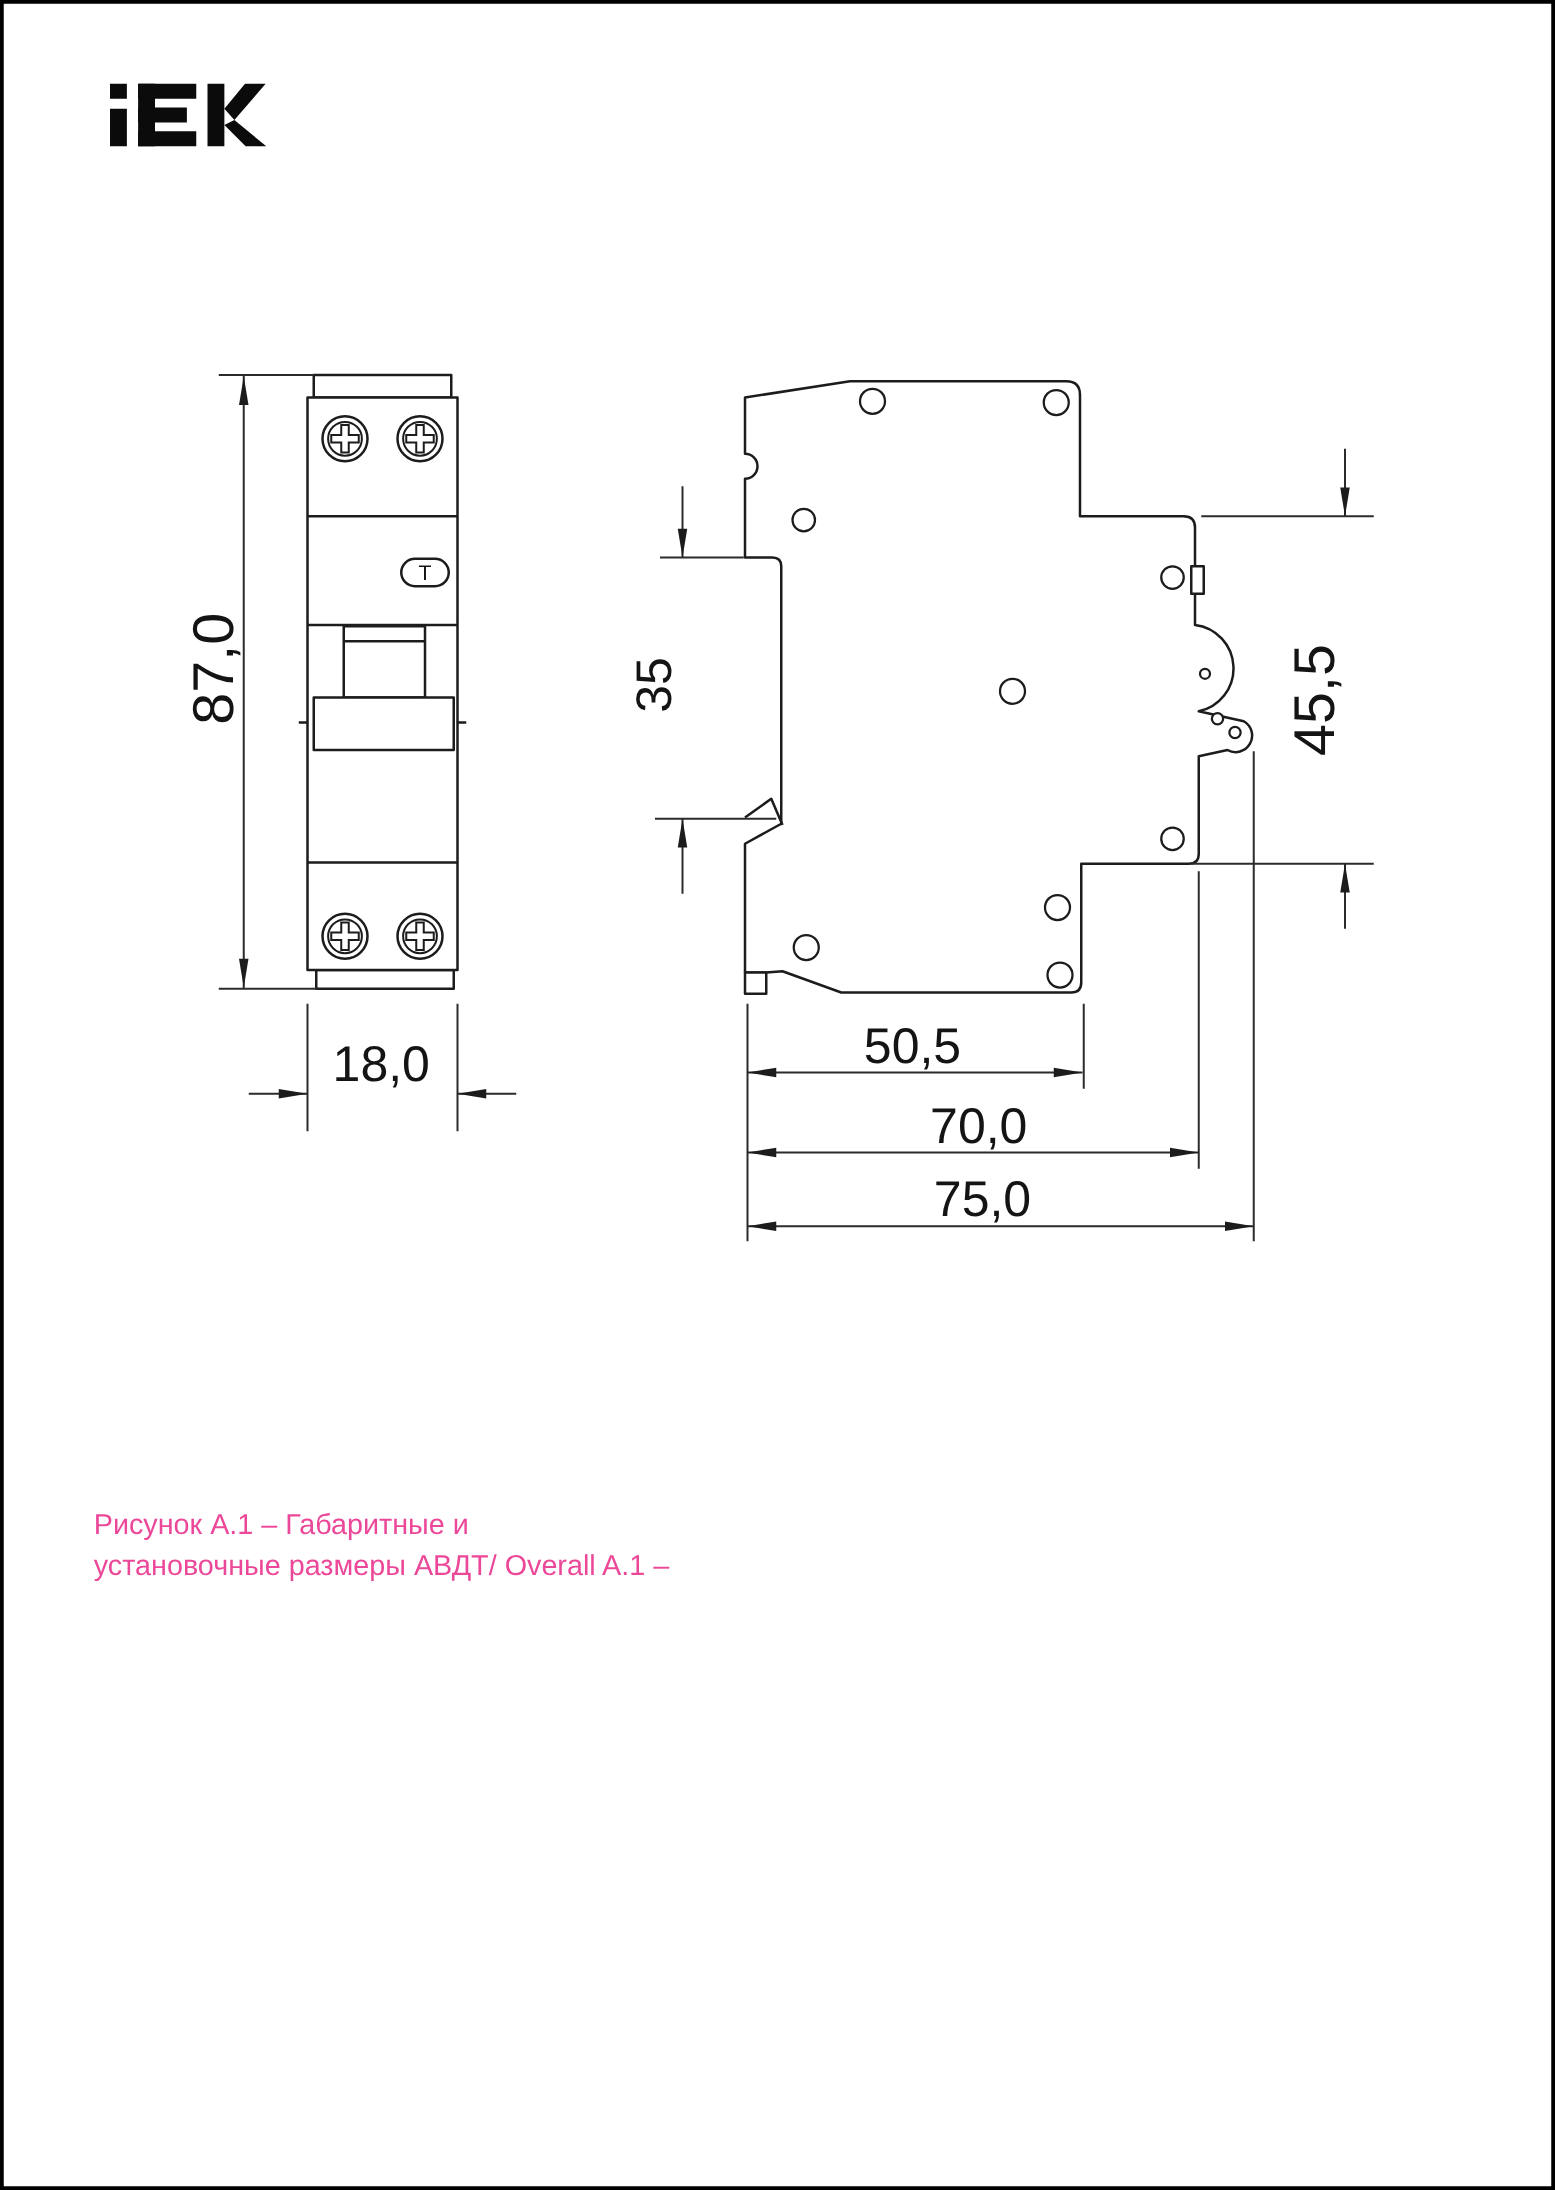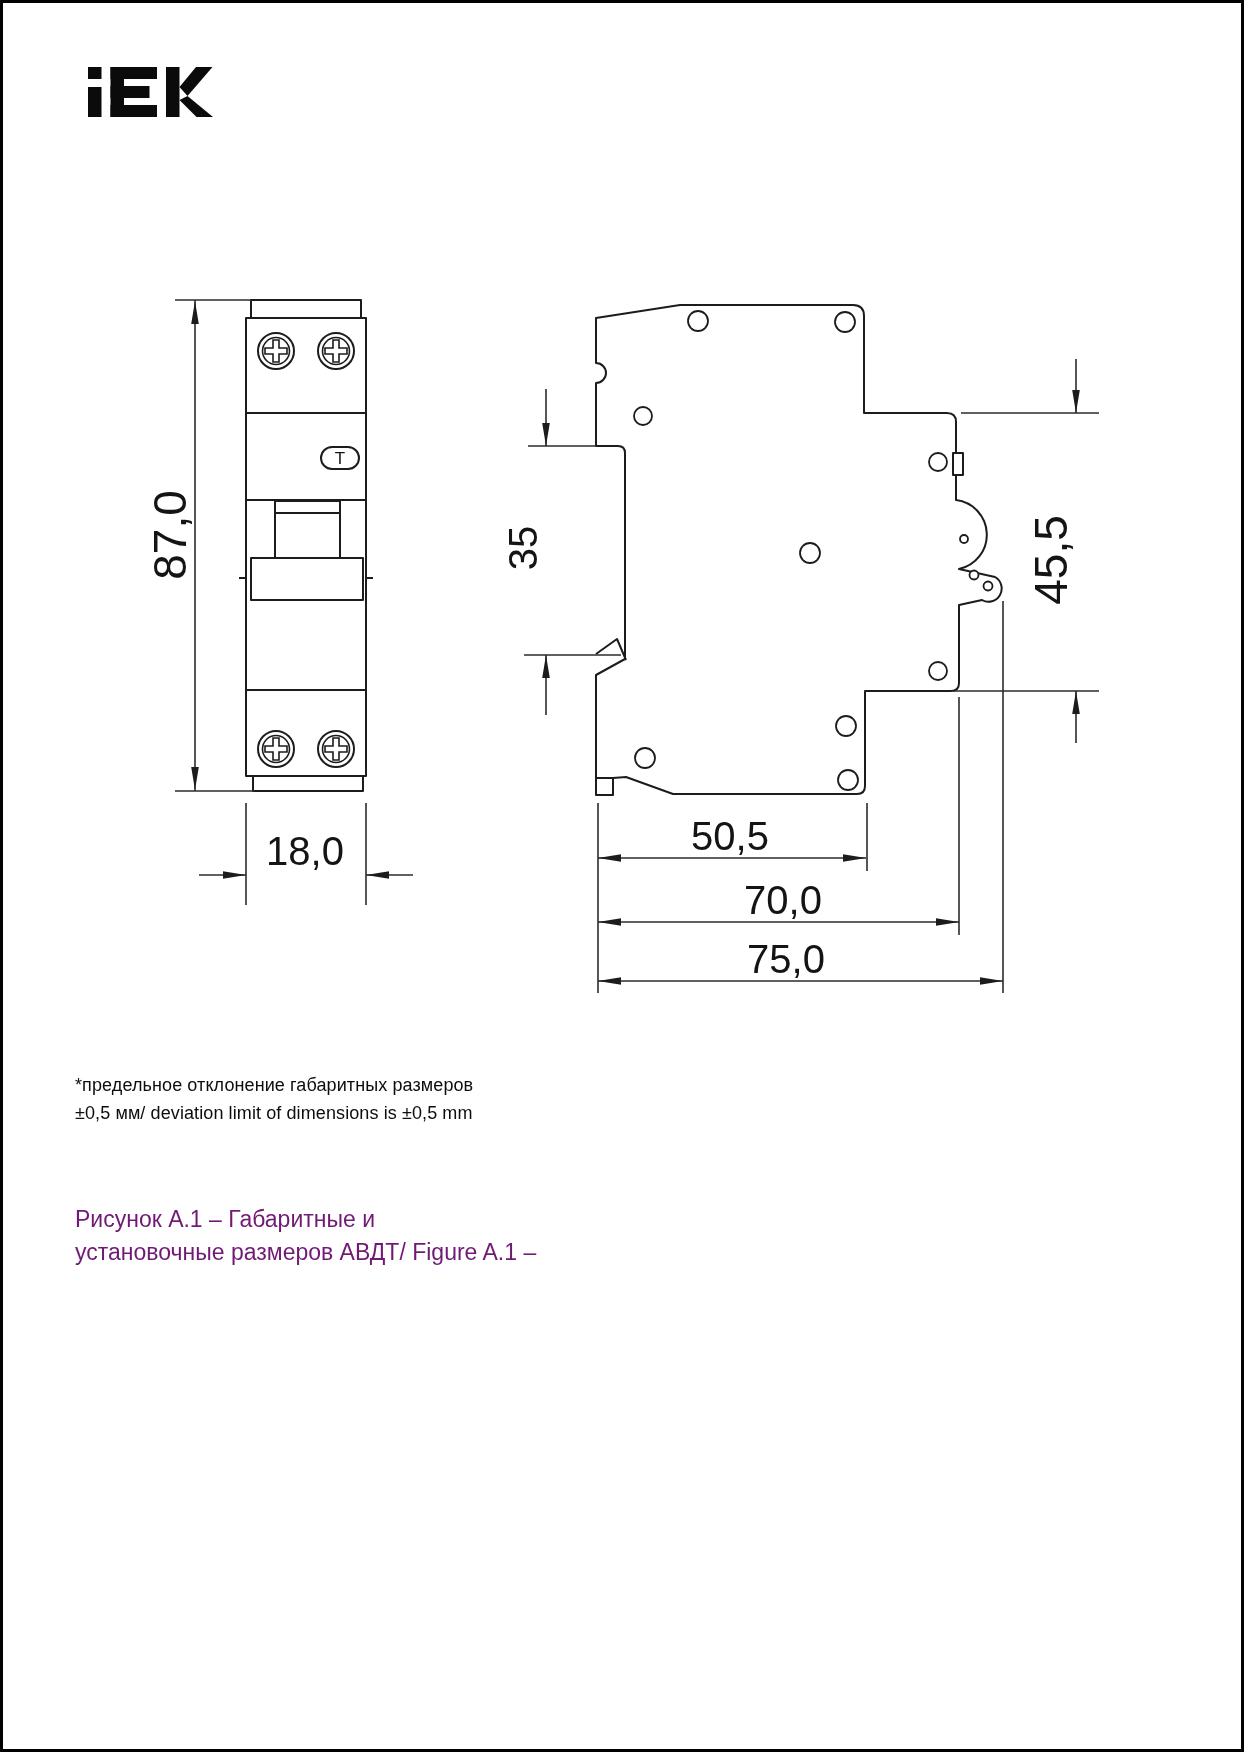--- a/index.html
+++ b/index.html
@@ -188,10 +188,6 @@
     </g>
   </svg>
 
-  <div class="footnote">
-    <div>*предельное отклонение габаритных размеров</div>
-    <div>±0,5 мм/ deviation limit of dimensions is ±0,5 mm</div>
-  </div>
 
   <div class="caption">
     <div>Рисунок А.1 – Габаритные и</div>

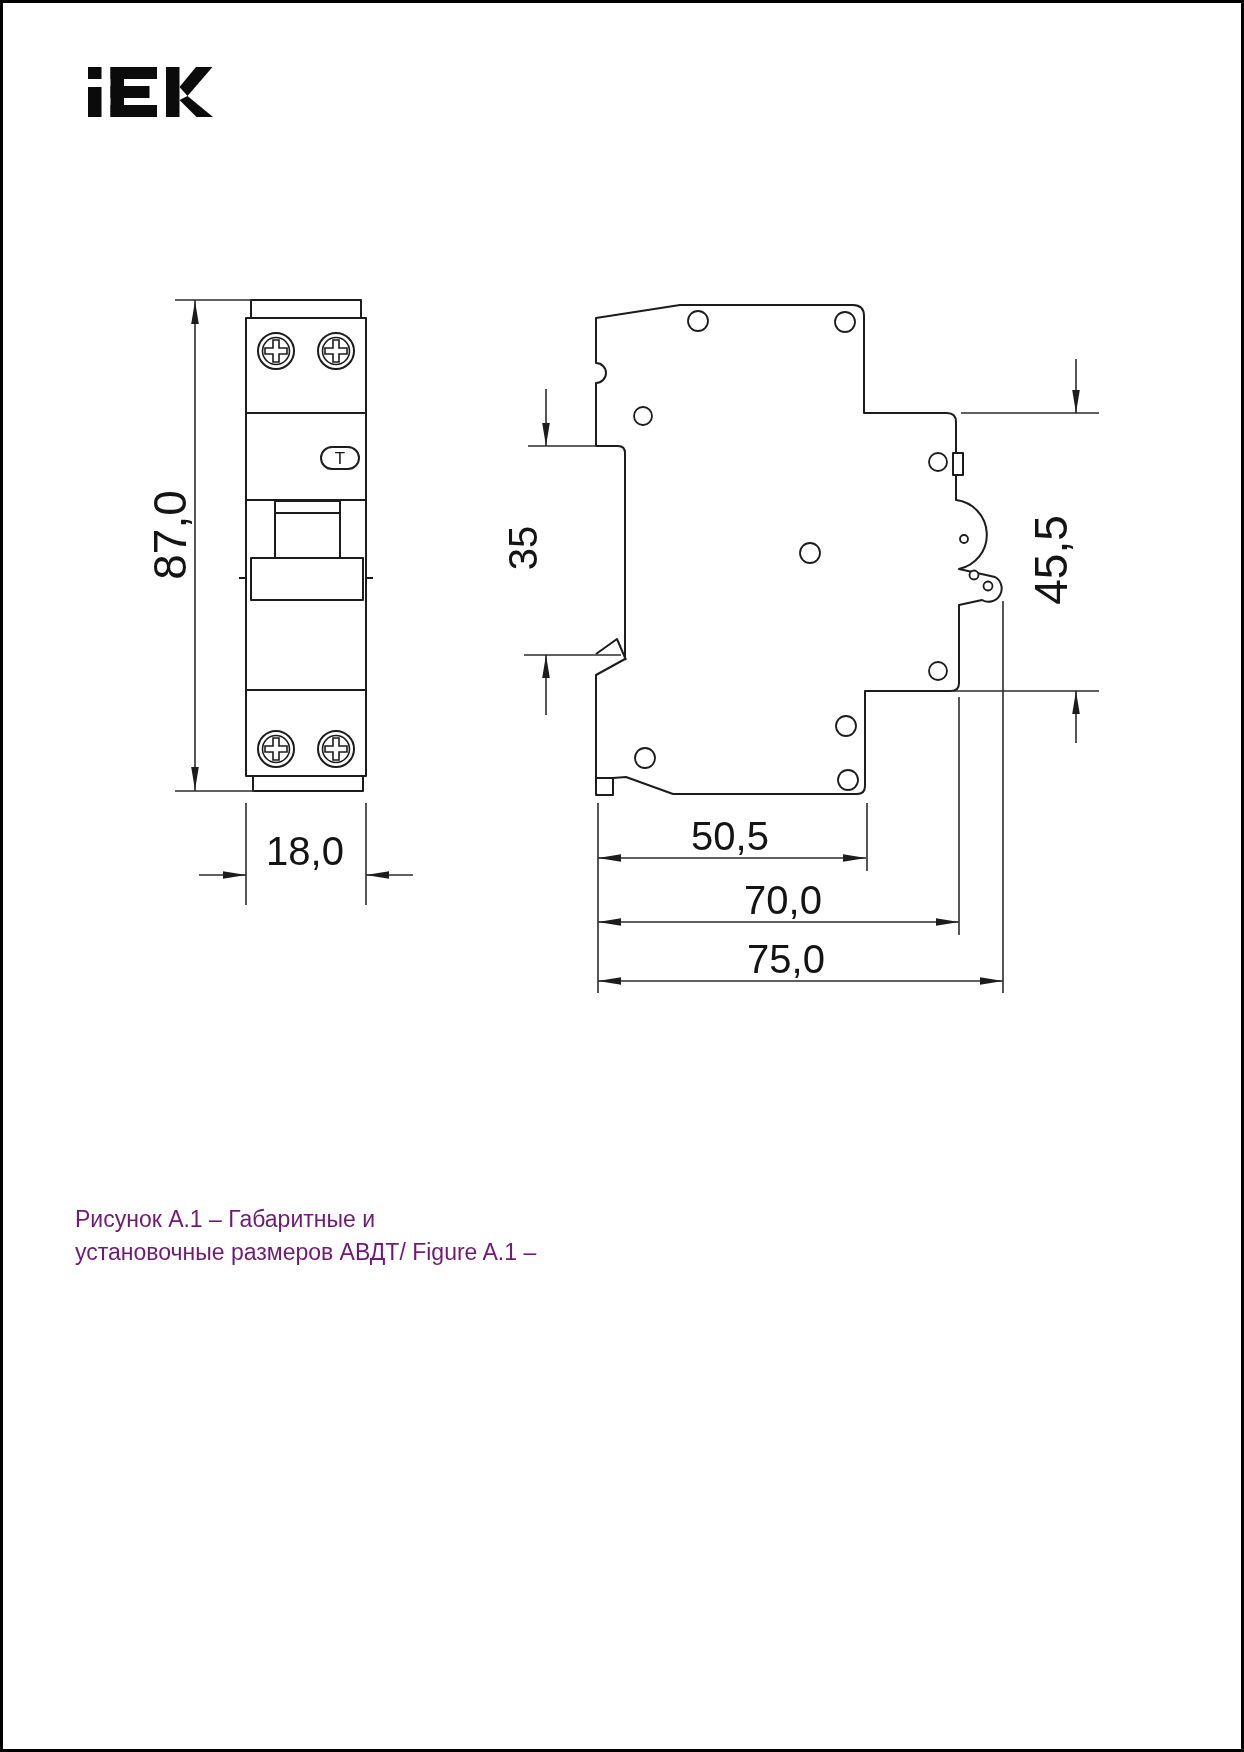--- a/index.html
+++ b/index.html
@@ -28,7 +28,7 @@
   }
   .caption{
     position:absolute;left:72px;top:1200px;width:560px;
-    font-size:23px;line-height:33px;color:#701a75;
+    font-size:23px;line-height:33px;color:#ec4899;
   }
 </style>
 </head>

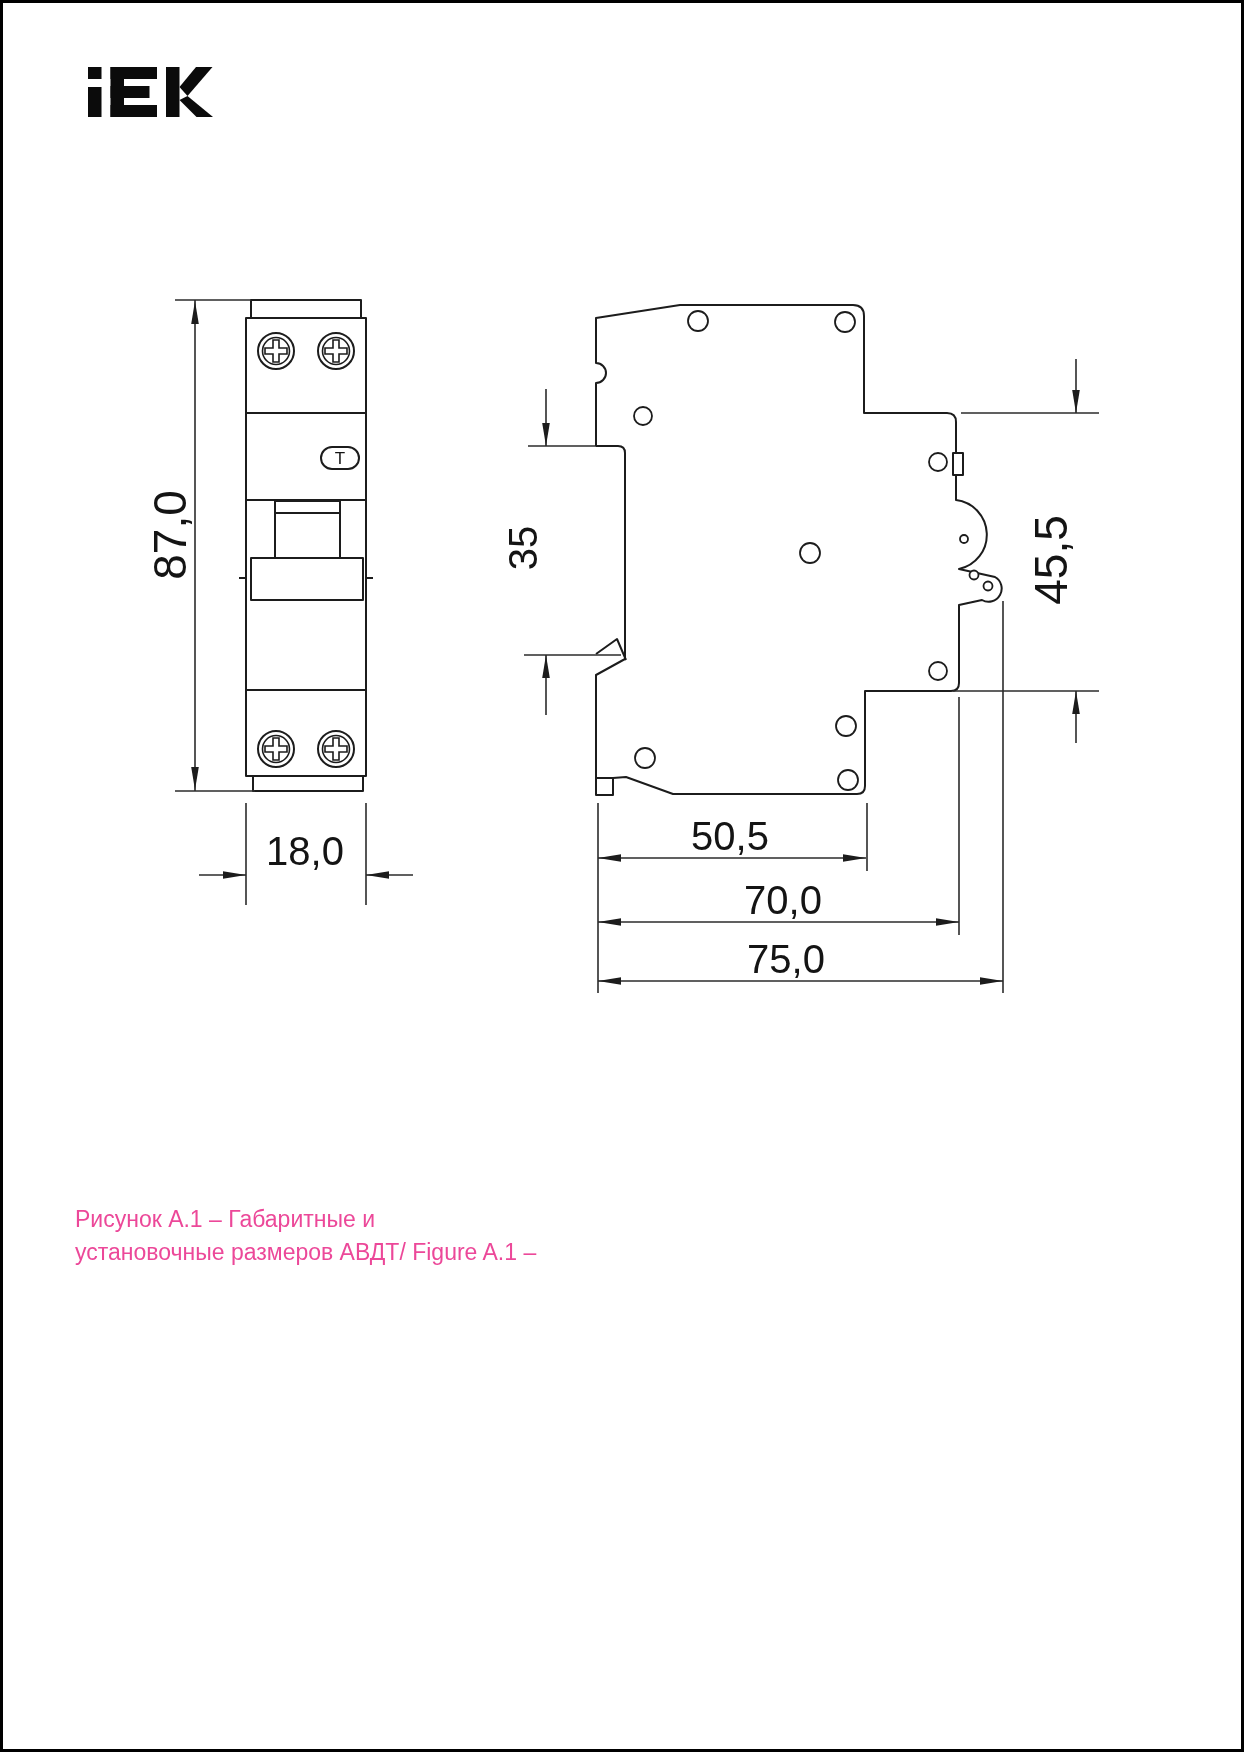--- a/index.html
+++ b/index.html
@@ -191,7 +191,7 @@
 
   <div class="caption">
     <div>Рисунок А.1 – Габаритные и</div>
-    <div>установочные размеров АВДТ/ Figure A.1 –</div>
+    <div>установочные размеры АВДТ/ Overall A.1 –</div>
   </div>
 
 </div>

